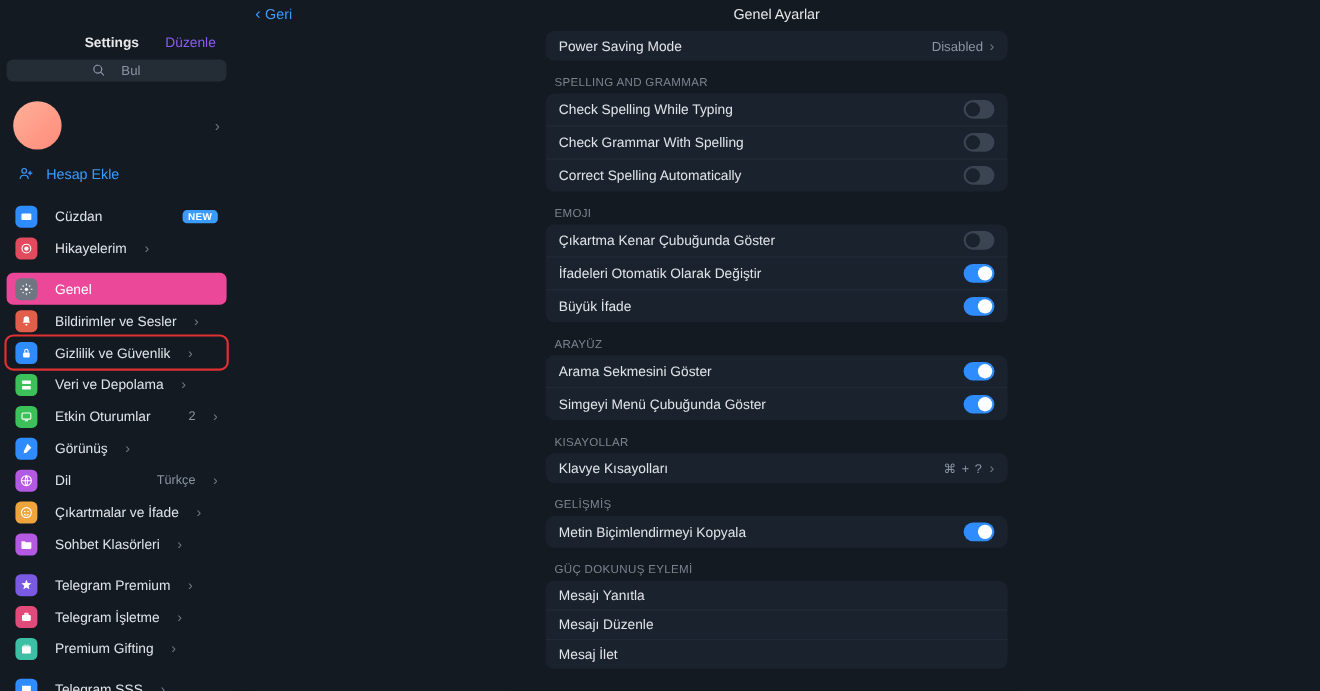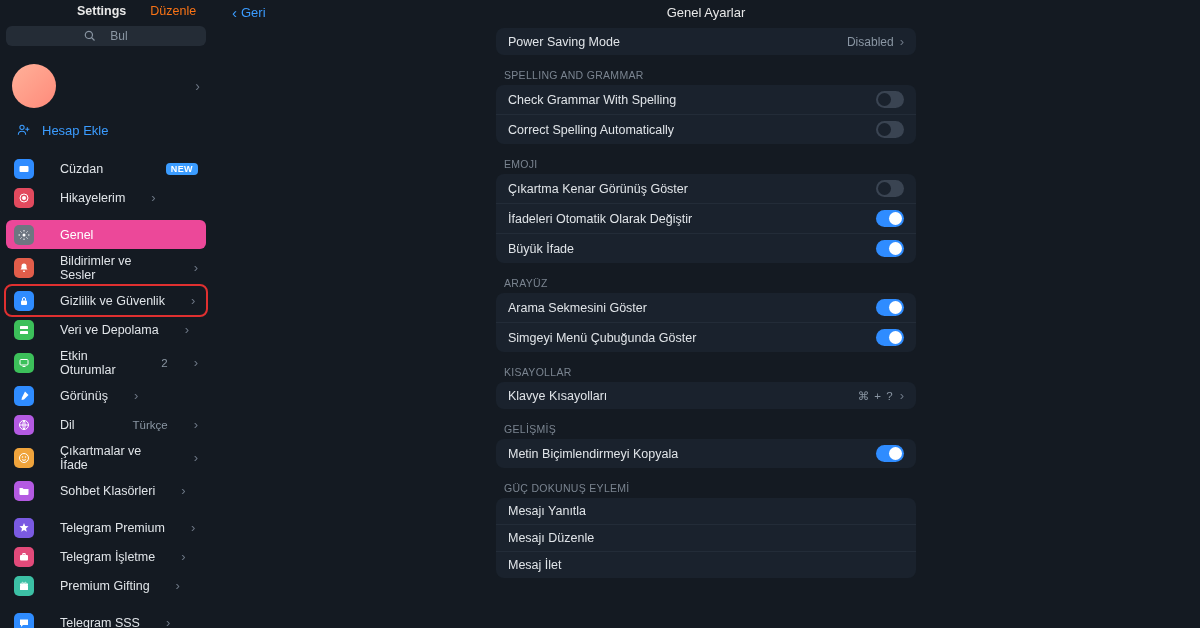--- a/index.html
+++ b/index.html
@@ -27,6 +27,7 @@
     gap: 24px;
     padding: 4px 12px 4px 12px;
     font-size: 12.5px;
+    margin-top: 28px;
   }
   .top-bar .title { font-weight: 600; color: #e8e8e8; margin-left: 65px;}
   .top-bar .edit { color: #f97316; cursor: pointer; margin-left:auto; padding-right:4px;}

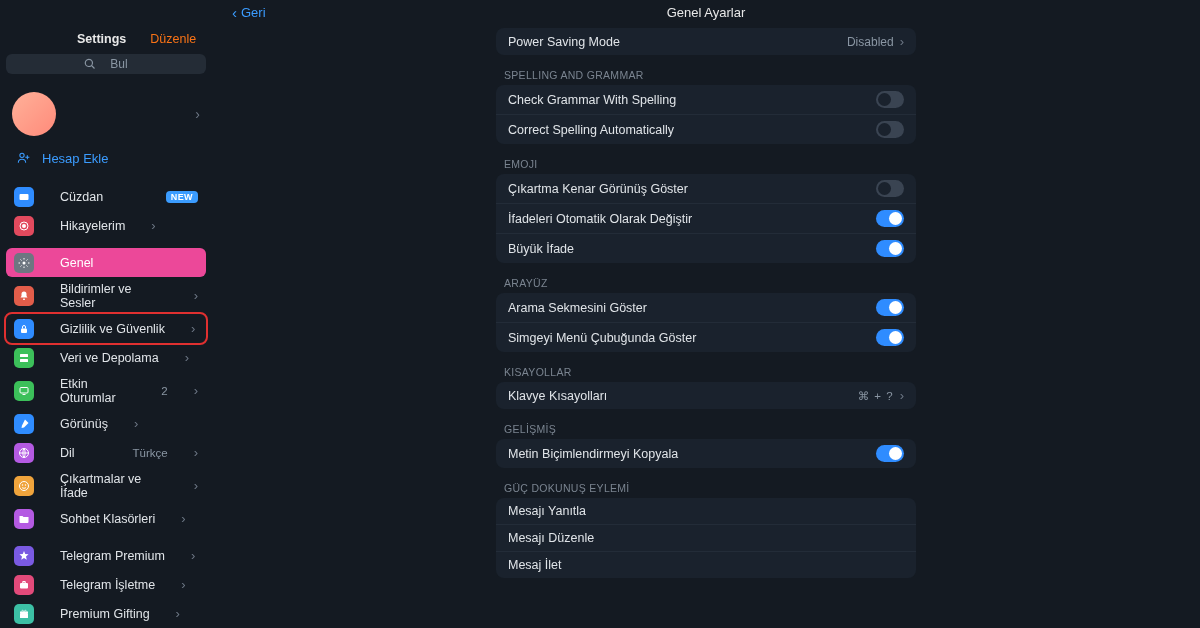--- a/index.html
+++ b/index.html
@@ -30,7 +30,7 @@
     margin-top: 28px;
   }
   .top-bar .title { font-weight: 600; color: #e8e8e8; margin-left: 65px;}
-  .top-bar .edit { color: #f97316; cursor: pointer; margin-left:auto; padding-right:4px;}
+  .top-bar .edit { color: #8b5cf6; cursor: pointer; margin-left:auto; padding-right:4px;}
   .search-wrap { padding: 4px 6px 8px 6px; }
   .search-field {
     display: flex;

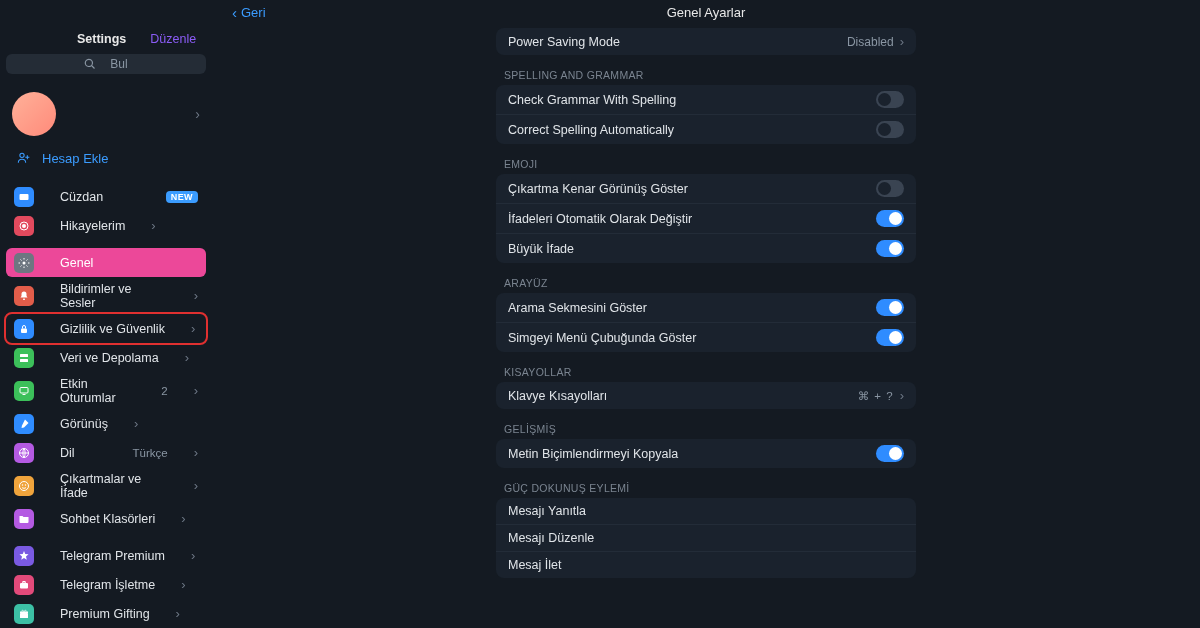--- a/index.html
+++ b/index.html
@@ -379,6 +379,10 @@
           <div class="section-header">SPELLING AND GRAMMAR</div>
           <div class="section-body">
             <div class="row">
+              <span>Check Spelling While Typing</span>
+              <div class="toggle"></div>
+            </div>
+            <div class="row">
               <span>Check Grammar With Spelling</span>
               <div class="toggle"></div>
             </div>

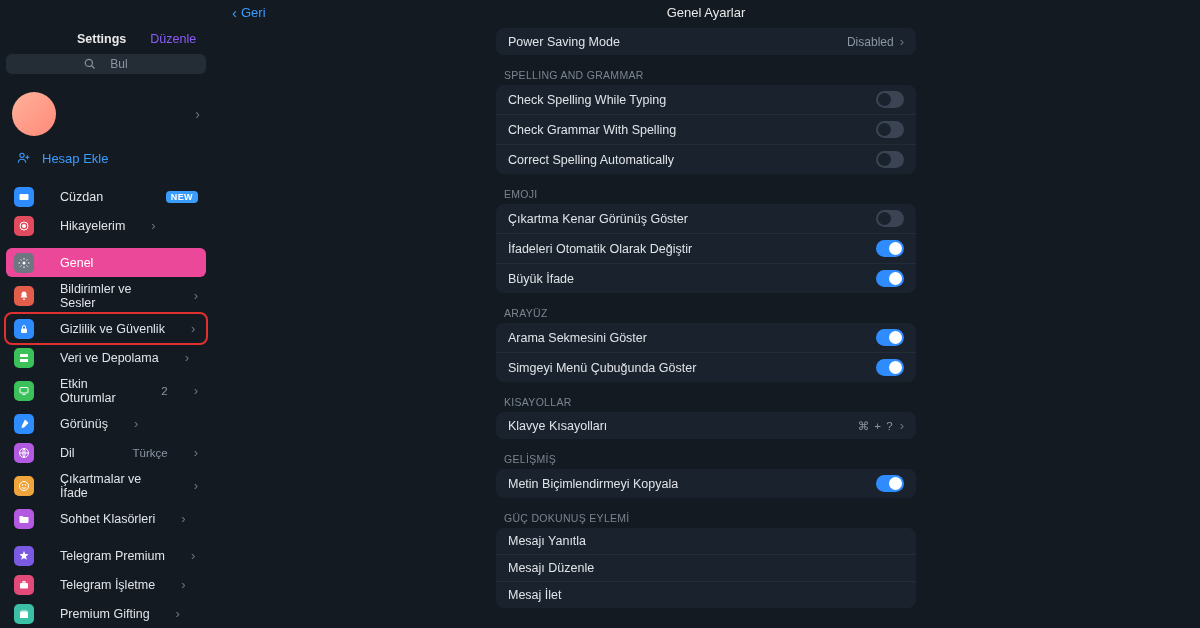--- a/index.html
+++ b/index.html
@@ -70,13 +70,14 @@
   .menu-item {
     display: flex;
     align-items: center;
-    gap: 26px;
+    gap: 16px;
     padding: 4.5px 8px;
     border-radius: 6px;
     color: #e0e4e8;
     font-size: 12.5px;
     cursor: pointer;
     position: relative;
+    text-align: center;
   }
   .menu-item .mi-icon {
     width: 20px; height: 20px;

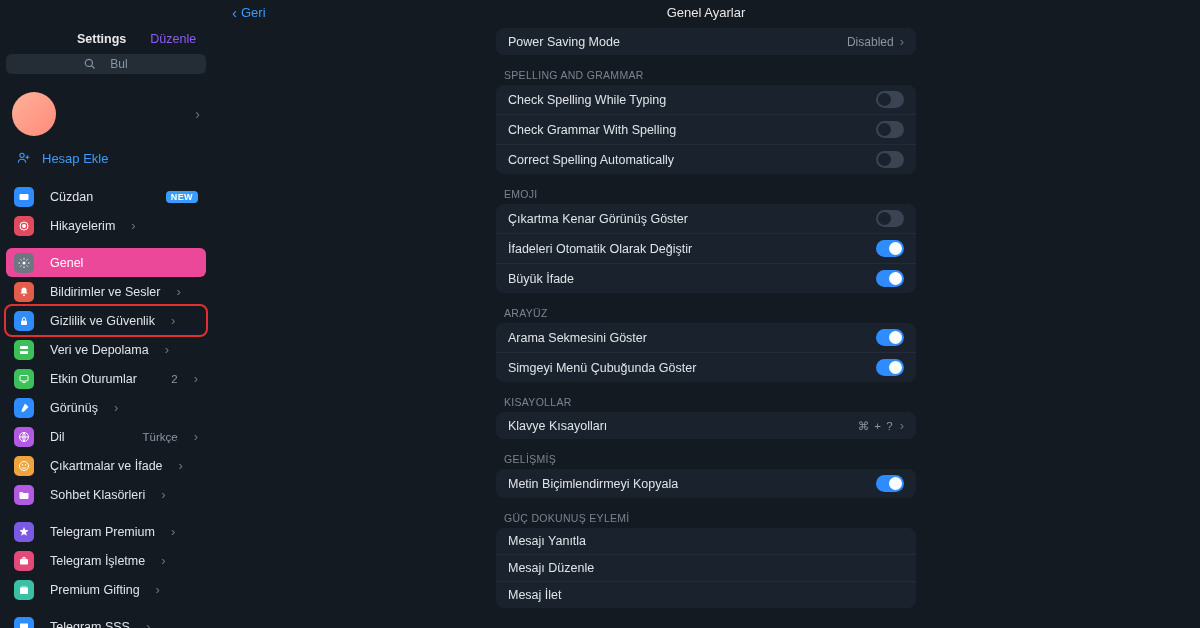--- a/index.html
+++ b/index.html
@@ -397,7 +397,7 @@
           <div class="section-header">EMOJI</div>
           <div class="section-body">
             <div class="row">
-              <span>Çıkartma Kenar Görünüş Göster</span>
+              <span>Çıkartma Kenar Çubuğunda Göster</span>
               <div class="toggle"></div>
             </div>
             <div class="row">

